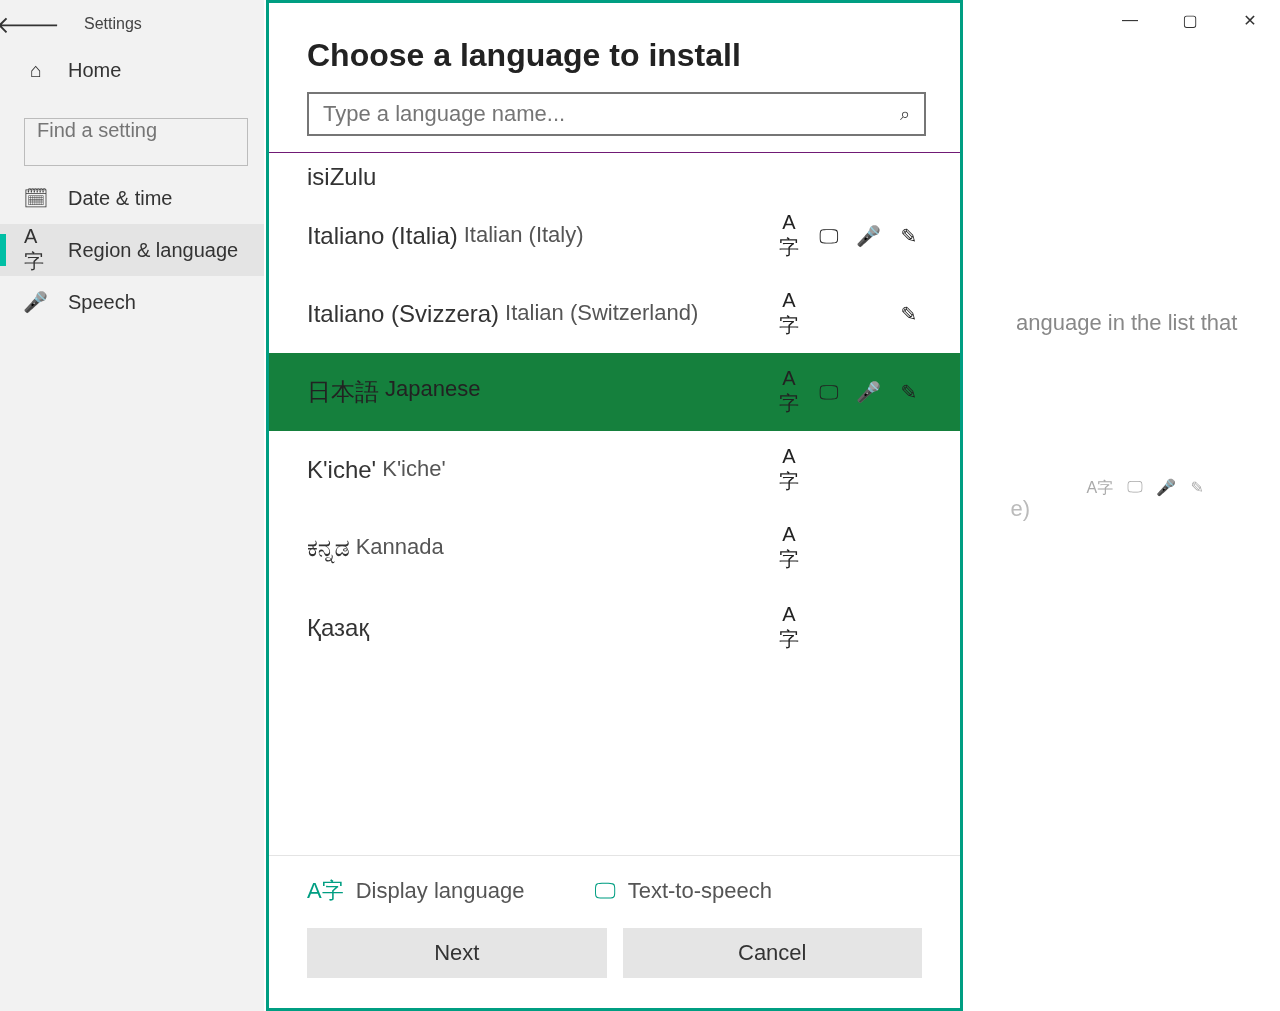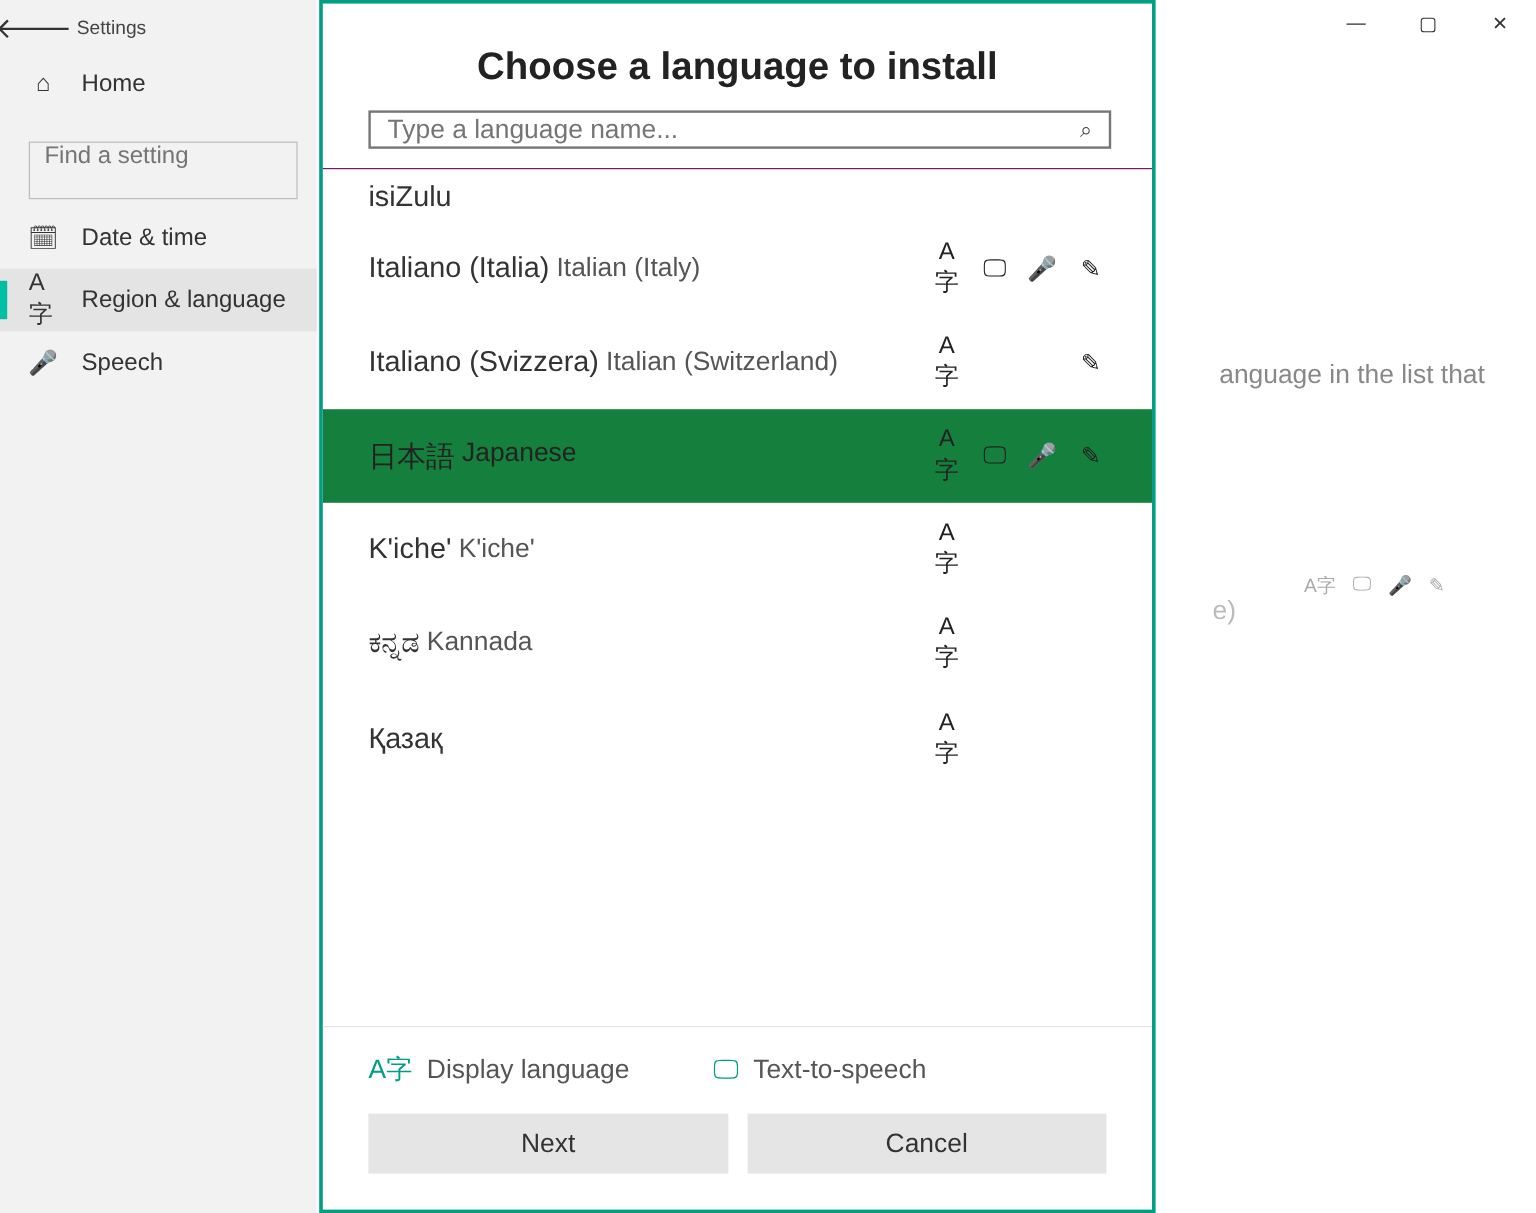--- a/index.html
+++ b/index.html
@@ -22,7 +22,7 @@
     width: 40px; height: 40px; display:flex;align-items:center;justify-content:center;
     font-size: 24px; color:#333;
   }
-  .bg-title { font-size: 16px; margin-left: 16px; color:#444;}
+  .bg-title { font-size: 16px; margin-left: 36px; color:#444;}
   .bg-winctrls {
     position:absolute; right:0; top:0; display:flex;
   }

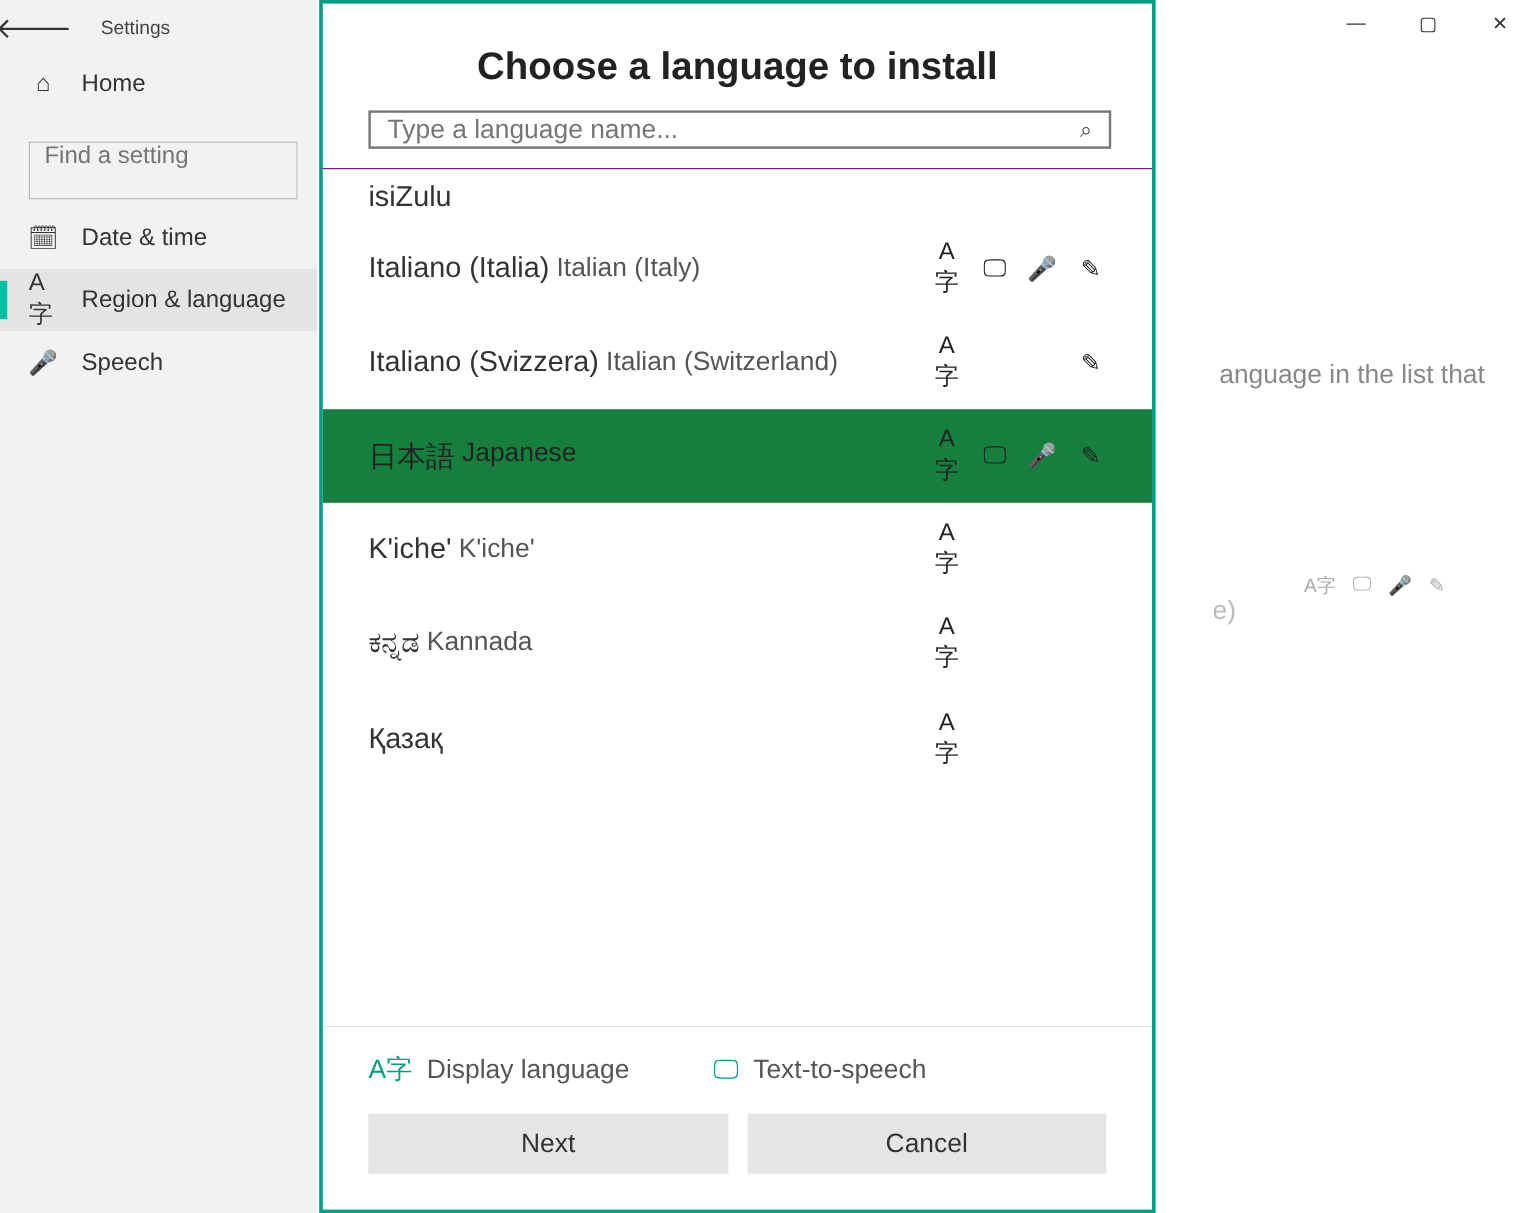--- a/index.html
+++ b/index.html
@@ -64,7 +64,7 @@
     display:flex; flex-direction:column;
   }
   .modal-title {
-    font-size:32px; font-weight:600; padding: 34px 38px 18px 38px; color:#222;text-align:center;
+    font-size:32px; font-weight:600; padding: 34px 38px 18px 38px; color:#222;
   }
   .modal-search {
     margin: 0 34px 16px 38px; border:2px solid #767676; height:32px;

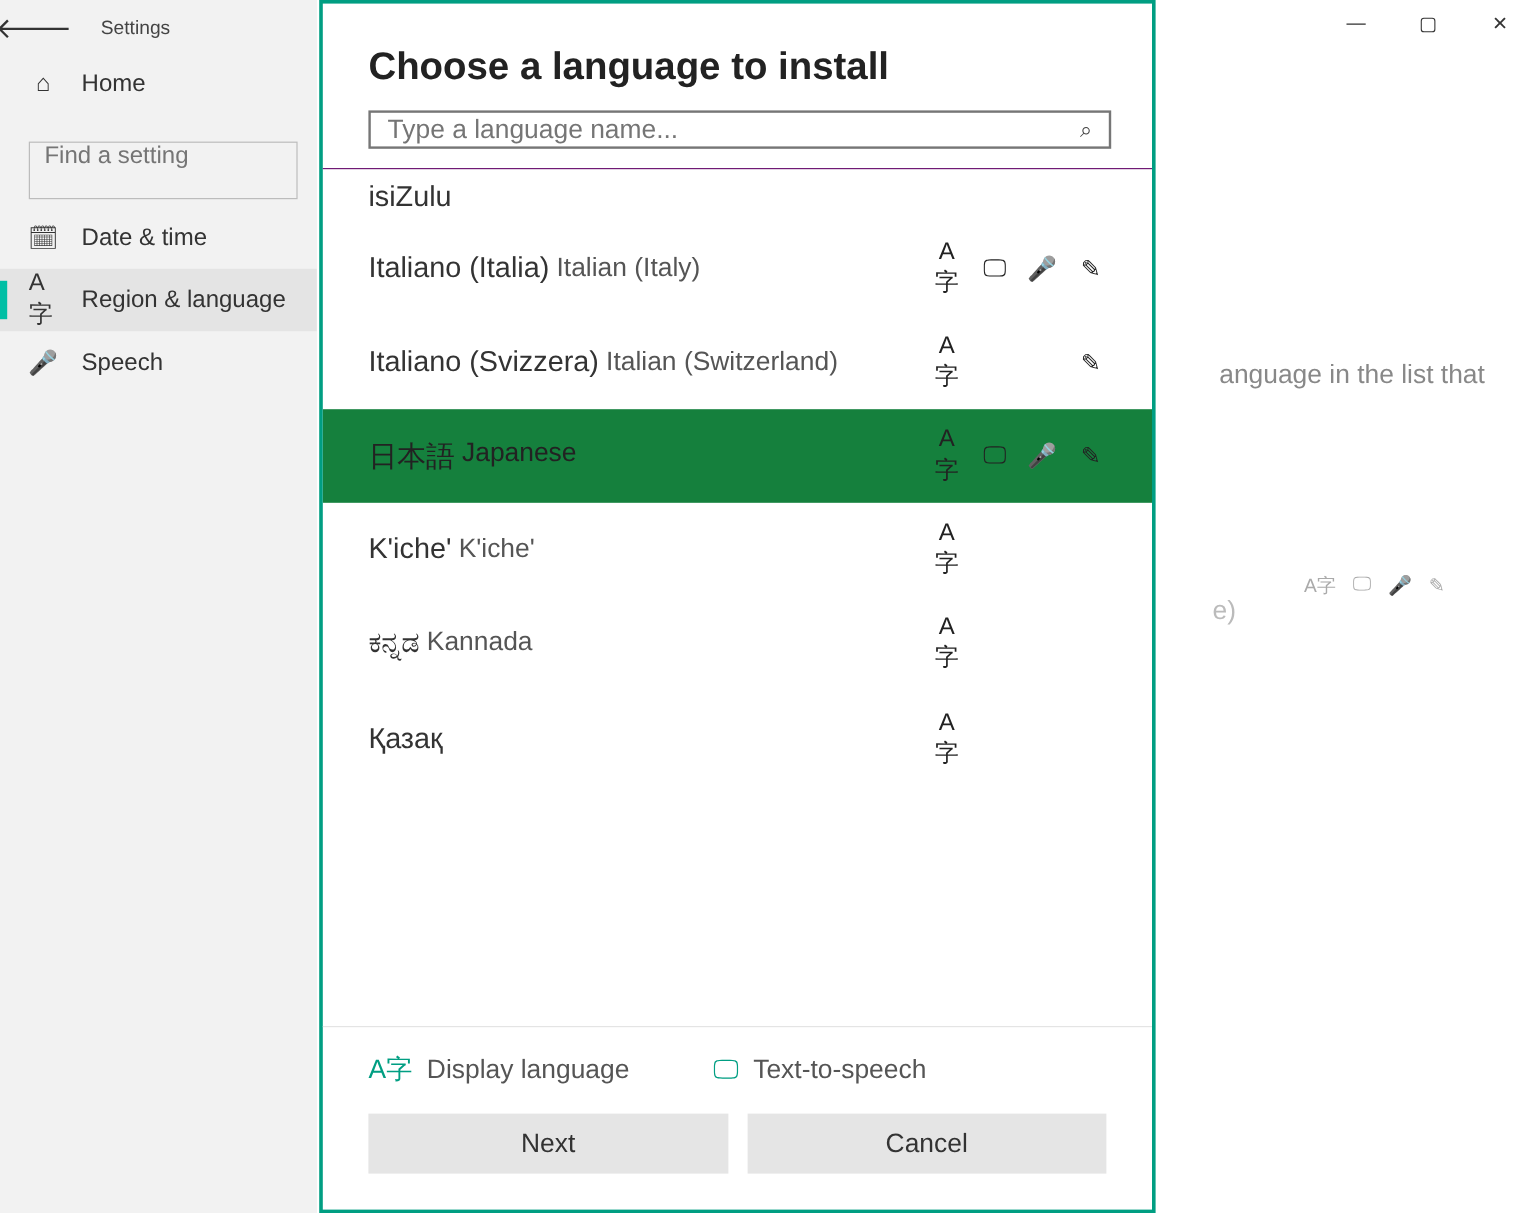--- a/index.html
+++ b/index.html
@@ -67,7 +67,7 @@
     font-size:32px; font-weight:600; padding: 34px 38px 18px 38px; color:#222;
   }
   .modal-search {
-    margin: 0 34px 16px 38px; border:2px solid #767676; height:32px;
+    margin: 0 34px 16px 38px; border:2px solid #767676; height:44px;
     display:flex; align-items:center; padding:0 14px;
   }
   .modal-search input {

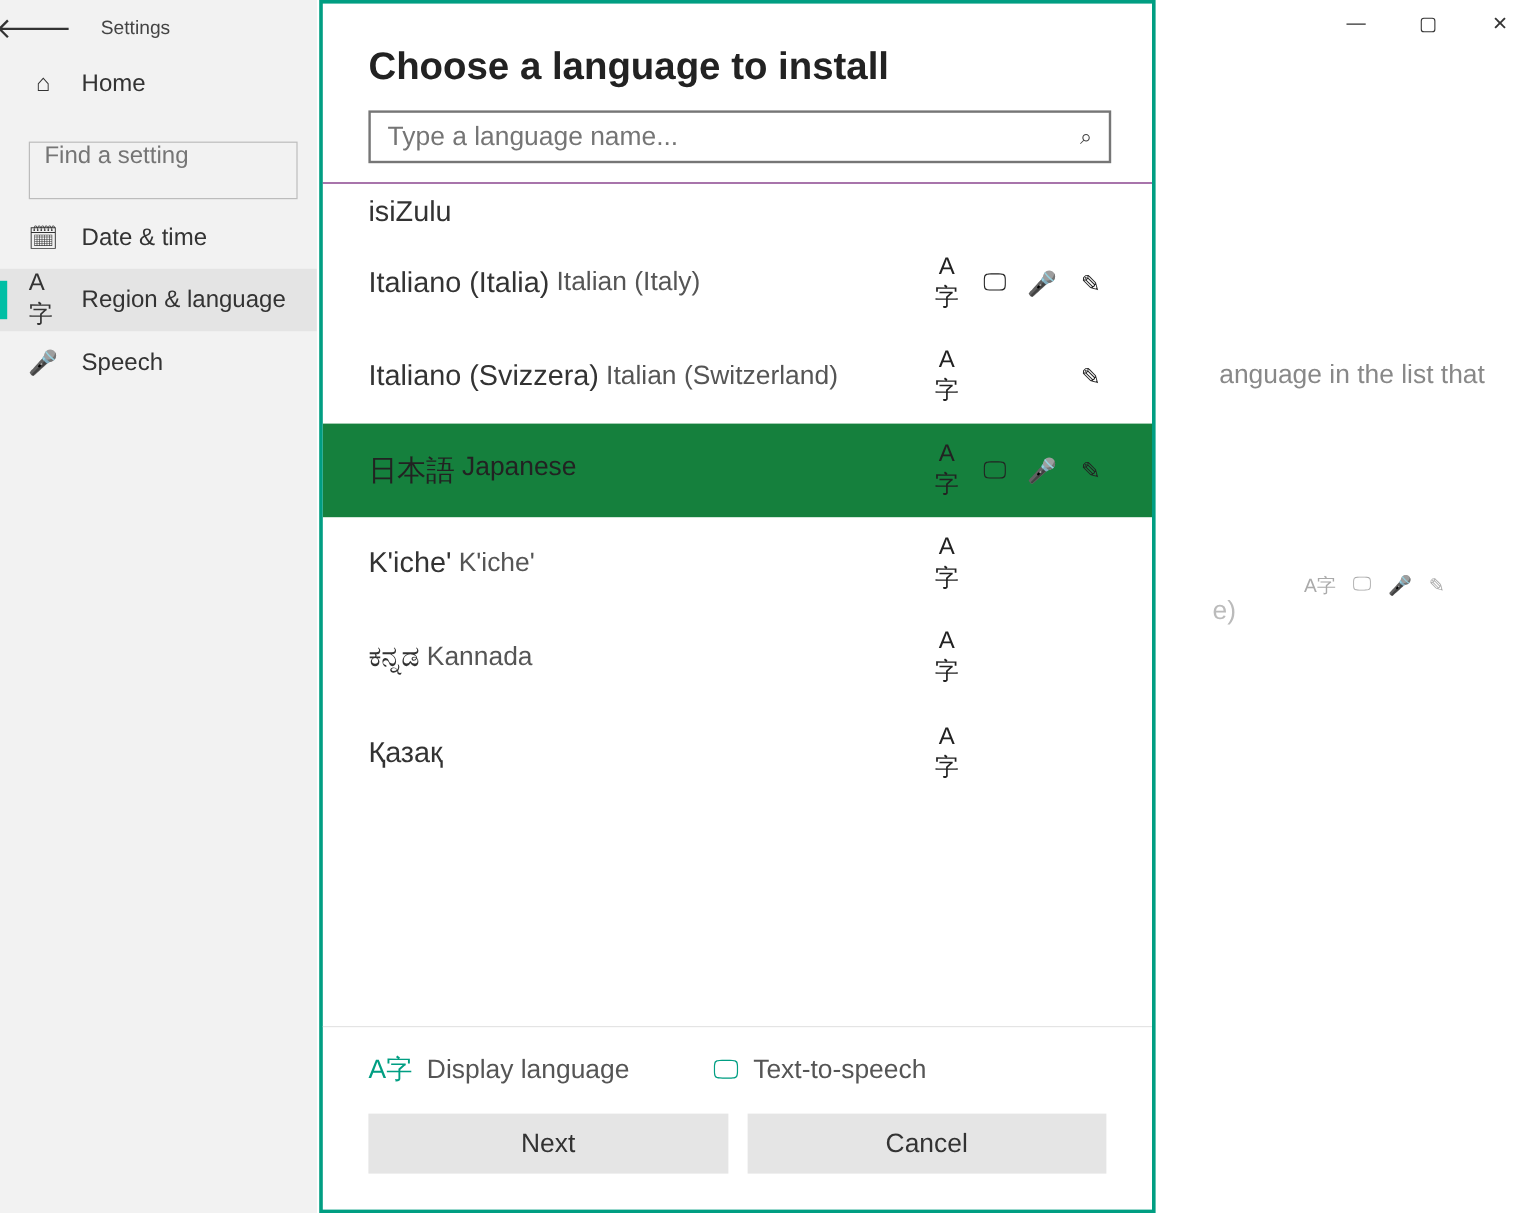--- a/index.html
+++ b/index.html
@@ -51,7 +51,7 @@
     border:none; outline:none; background:transparent; font-size:20px; width:100%; color:#666;
   }
   .bg-right-hint {
-    position:absolute; right:24px; top:299px; color:#888; font-size:22px; width:240px; text-align:left;
+    position:absolute; right:24px; top:310px; color:#888; font-size:22px; width:240px; text-align:left;
   }
   .bg-right-icons {
     position:absolute; right:76px; top:478px; display:flex; gap:14px; color:#aaa;

